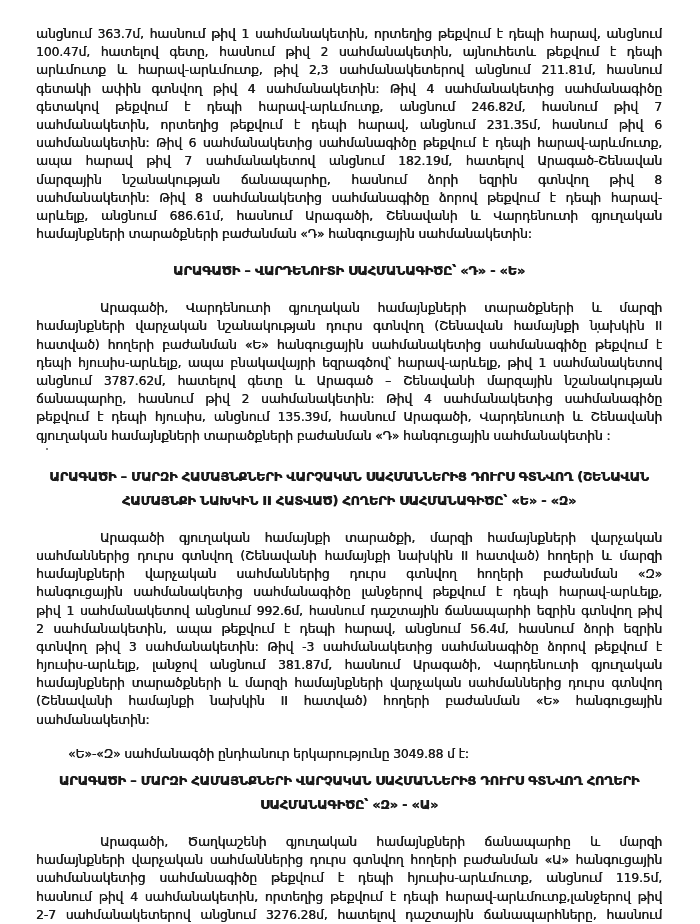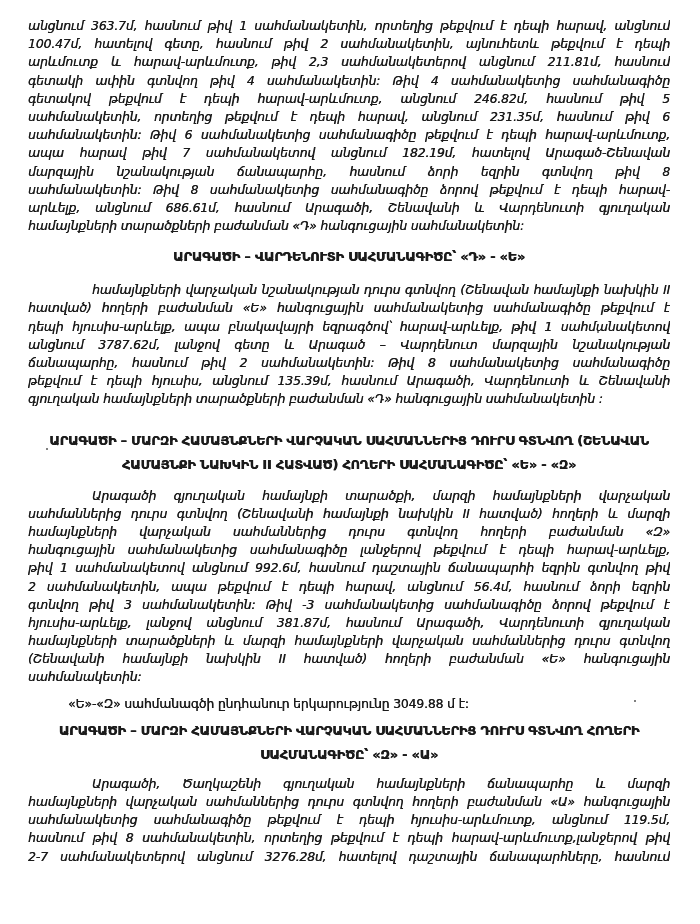--- a/index.html
+++ b/index.html
@@ -19,7 +19,7 @@
     overflow: hidden;
     text-shadow: 0.35px 0 0 currentColor;
   }
-  .para { margin:8px; padding:0;font-style:italic; }
+  .para { margin:16px; padding:0; }
   .line {
     height: 18.2px;
     overflow: hidden;

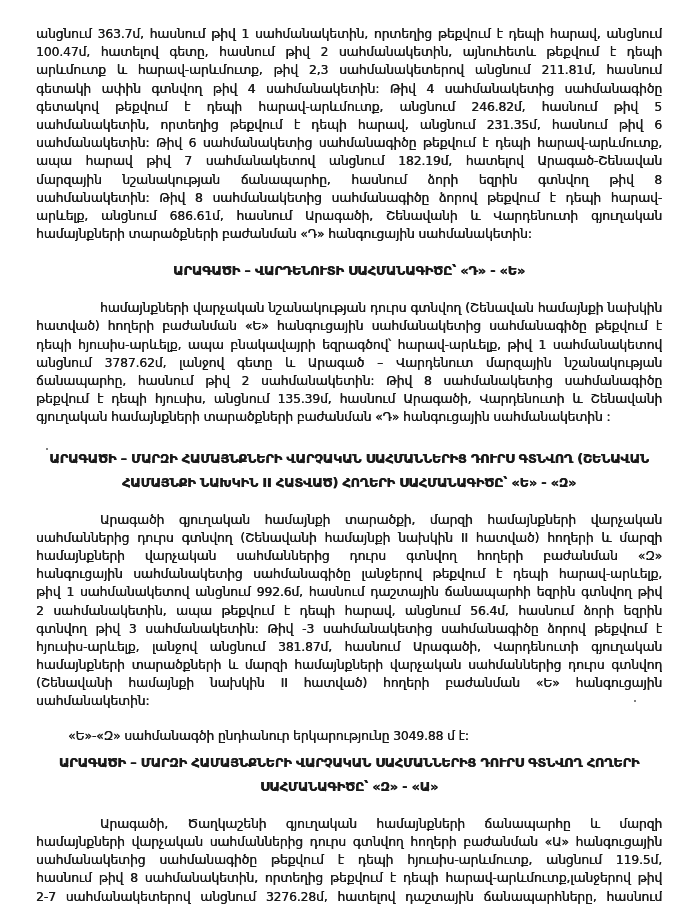--- a/index.html
+++ b/index.html
@@ -70,7 +70,7 @@
       <div class="line">100.47մ, հատելով գետը, հասնում թիվ 2 սահմանակետին, այնուհետև թեքվում է դեպի</div>
       <div class="line">արևմուտք և հարավ-արևմուտք, թիվ 2,3 սահմանակետերով անցնում 211.81մ, հասնում</div>
       <div class="line">գետակի ափին գտնվող թիվ 4 սահմանակետին: Թիվ 4 սահմանակետից սահմանագիծը</div>
-      <div class="line">գետակով թեքվում է դեպի հարավ-արևմուտք, անցնում 246.82մ, հասնում թիվ 5</div>
+      <div class="line">գետակով թեքվում է դեպի հարավ-արևմուտք, անցնում 246.82մ, հասնում թիվ 7</div>
       <div class="line">սահմանակետին, որտեղից թեքվում է դեպի հարավ, անցնում 231.35մ, հասնում թիվ 6</div>
       <div class="line">սահմանակետին: Թիվ 6 սահմանակետից սահմանագիծը թեքվում է դեպի հարավ-արևմուտք,</div>
       <div class="line">ապա հարավ թիվ 7 սահմանակետով անցնում 182.19մ, հատելով Արագած-Շենավան</div>

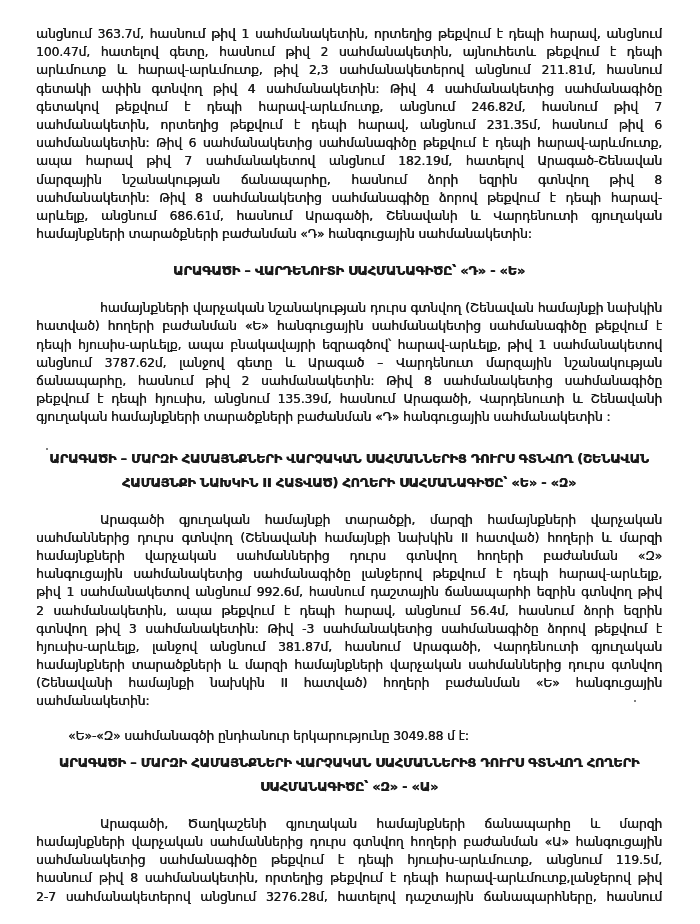--- a/index.html
+++ b/index.html
@@ -86,6 +86,7 @@
     </h2>
 
   <section class="para indent-first">
+      <div class="line">Արագածի, Վարդենուտի գյուղական համայնքների տարածքների և մարզի</div>
       <div class="line">համայնքների վարչական նշանակության դուրս գտնվող (Շենավան համայնքի նախկին II</div>
       <div class="line">հատված) հողերի բաժանման «Ե» հանգուցային սահմանակետից սահմանագիծը թեքվում է</div>
       <div class="line">դեպի հյուսիս-արևելք, ապա բնակավայրի եզրագծով՝ հարավ-արևելք, թիվ 1 սահմանակետով</div>

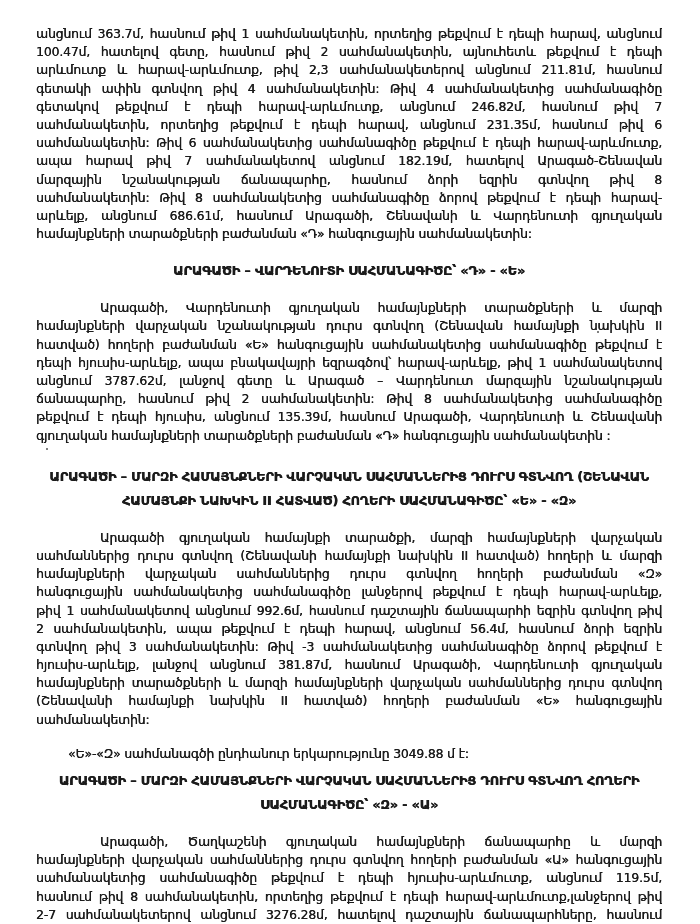--- a/index.html
+++ b/index.html
@@ -90,7 +90,7 @@
       <div class="line">համայնքների վարչական նշանակության դուրս գտնվող (Շենավան համայնքի նախկին II</div>
       <div class="line">հատված) հողերի բաժանման «Ե» հանգուցային սահմանակետից սահմանագիծը թեքվում է</div>
       <div class="line">դեպի հյուսիս-արևելք, ապա բնակավայրի եզրագծով՝ հարավ-արևելք, թիվ 1 սահմանակետով</div>
-      <div class="line">անցնում 3787.62մ, լանջով գետը և Արագած – Վարդենուտ մարզային նշանակության</div>
+      <div class="line">անցնում 3787.62մ, հատելով գետը և Արագած – Շենավանի մարզային նշանակության</div>
       <div class="line">ճանապարհը, հասնում թիվ 2 սահմանակետին: Թիվ 8 սահմանակետից սահմանագիծը</div>
       <div class="line">թեքվում է դեպի հյուսիս, անցնում 135.39մ, հասնում Արագածի, Վարդենուտի և Շենավանի</div>
       <div class="line last">գյուղական համայնքների տարածքների բաժանման «Դ» հանգուցային սահմանակետին :</div>

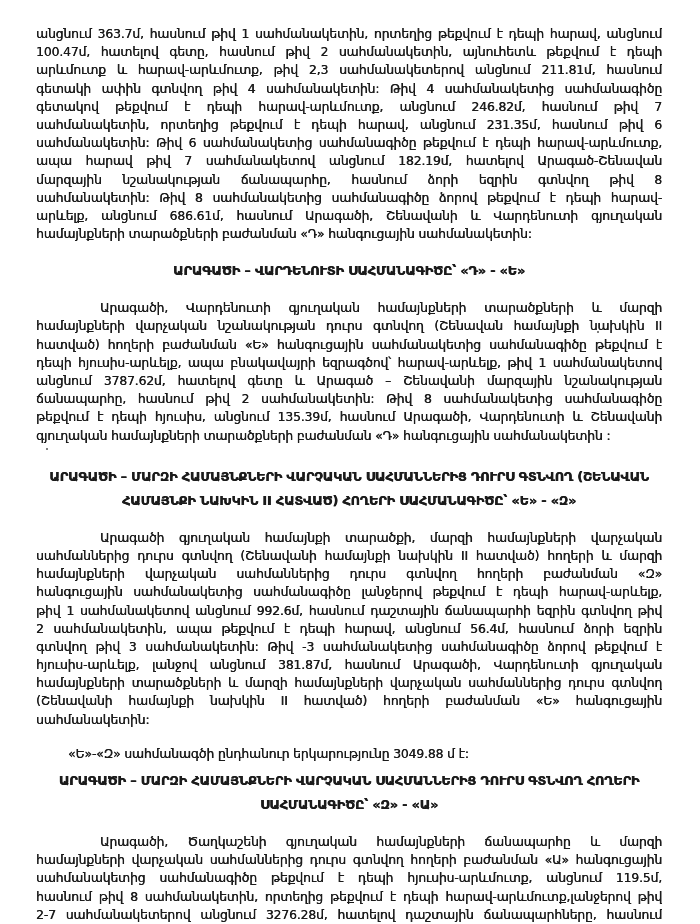--- a/index.html
+++ b/index.html
@@ -91,7 +91,7 @@
       <div class="line">հատված) հողերի բաժանման «Ե» հանգուցային սահմանակետից սահմանագիծը թեքվում է</div>
       <div class="line">դեպի հյուսիս-արևելք, ապա բնակավայրի եզրագծով՝ հարավ-արևելք, թիվ 1 սահմանակետով</div>
       <div class="line">անցնում 3787.62մ, հատելով գետը և Արագած – Շենավանի մարզային նշանակության</div>
-      <div class="line">ճանապարհը, հասնում թիվ 2 սահմանակետին: Թիվ 8 սահմանակետից սահմանագիծը</div>
+      <div class="line">ճանապարհը, հասնում թիվ 2 սահմանակետին: Թիվ 4 սահմանակետից սահմանագիծը</div>
       <div class="line">թեքվում է դեպի հյուսիս, անցնում 135.39մ, հասնում Արագածի, Վարդենուտի և Շենավանի</div>
       <div class="line last">գյուղական համայնքների տարածքների բաժանման «Դ» հանգուցային սահմանակետին :</div>
     </section>

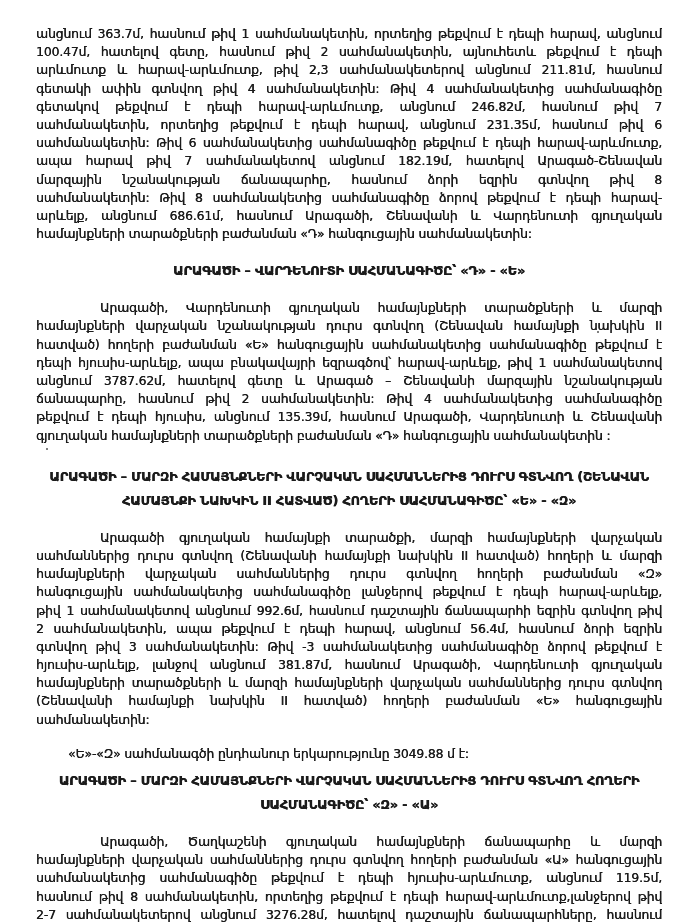--- a/index.html
+++ b/index.html
@@ -127,7 +127,7 @@
       <div class="line">Արագածի, Ծաղկաշենի գյուղական համայնքների ճանապարհը և մարզի</div>
       <div class="line">համայնքների վարչական սահմաններից դուրս գտնվող հողերի բաժանման «Ա» հանգուցային</div>
       <div class="line">սահմանակետից սահմանագիծը թեքվում է դեպի հյուսիս-արևմուտք, անցնում 119.5մ,</div>
-      <div class="line">հասնում թիվ 8 սահմանակետին, որտեղից թեքվում է դեպի հարավ-արևմուտք,լանջերով թիվ</div>
+      <div class="line">հասնում թիվ 4 սահմանակետին, որտեղից թեքվում է դեպի հարավ-արևմուտք,լանջերով թիվ</div>
       <div class="line last">2-7 սահմանակետերով անցնում 3276.28մ, հատելով դաշտային ճանապարհները, հասնում</div>
     </section>
 

